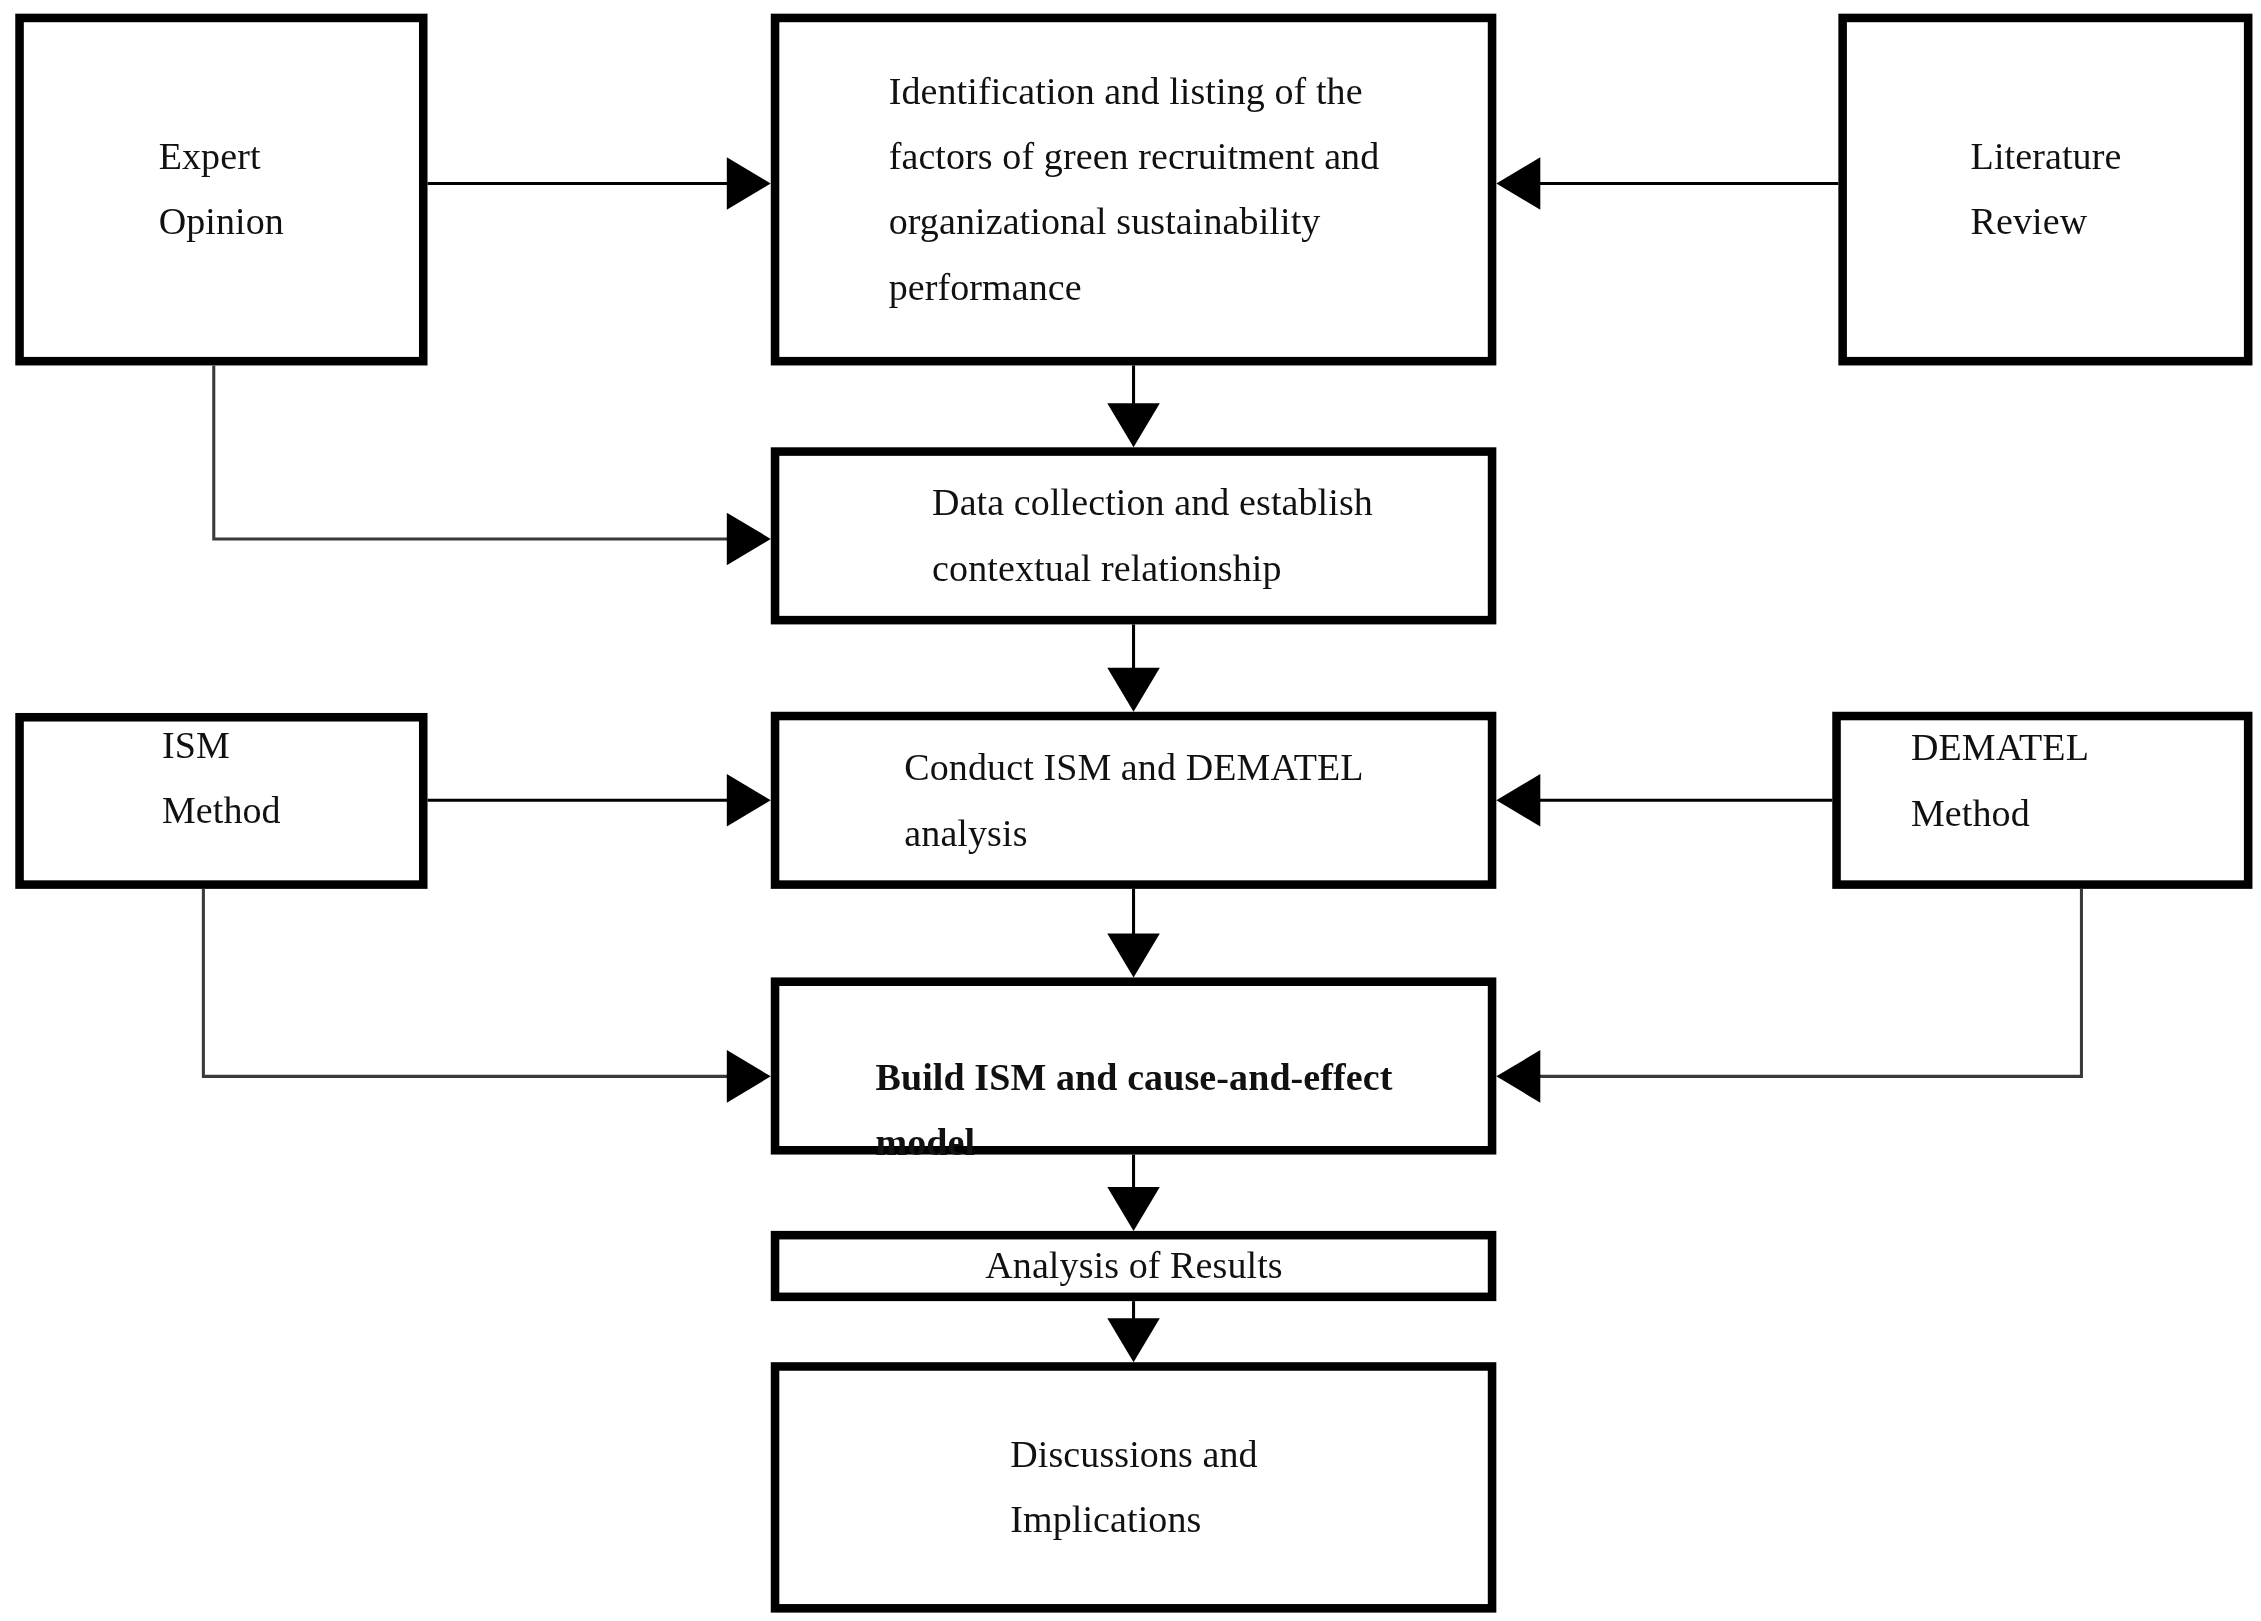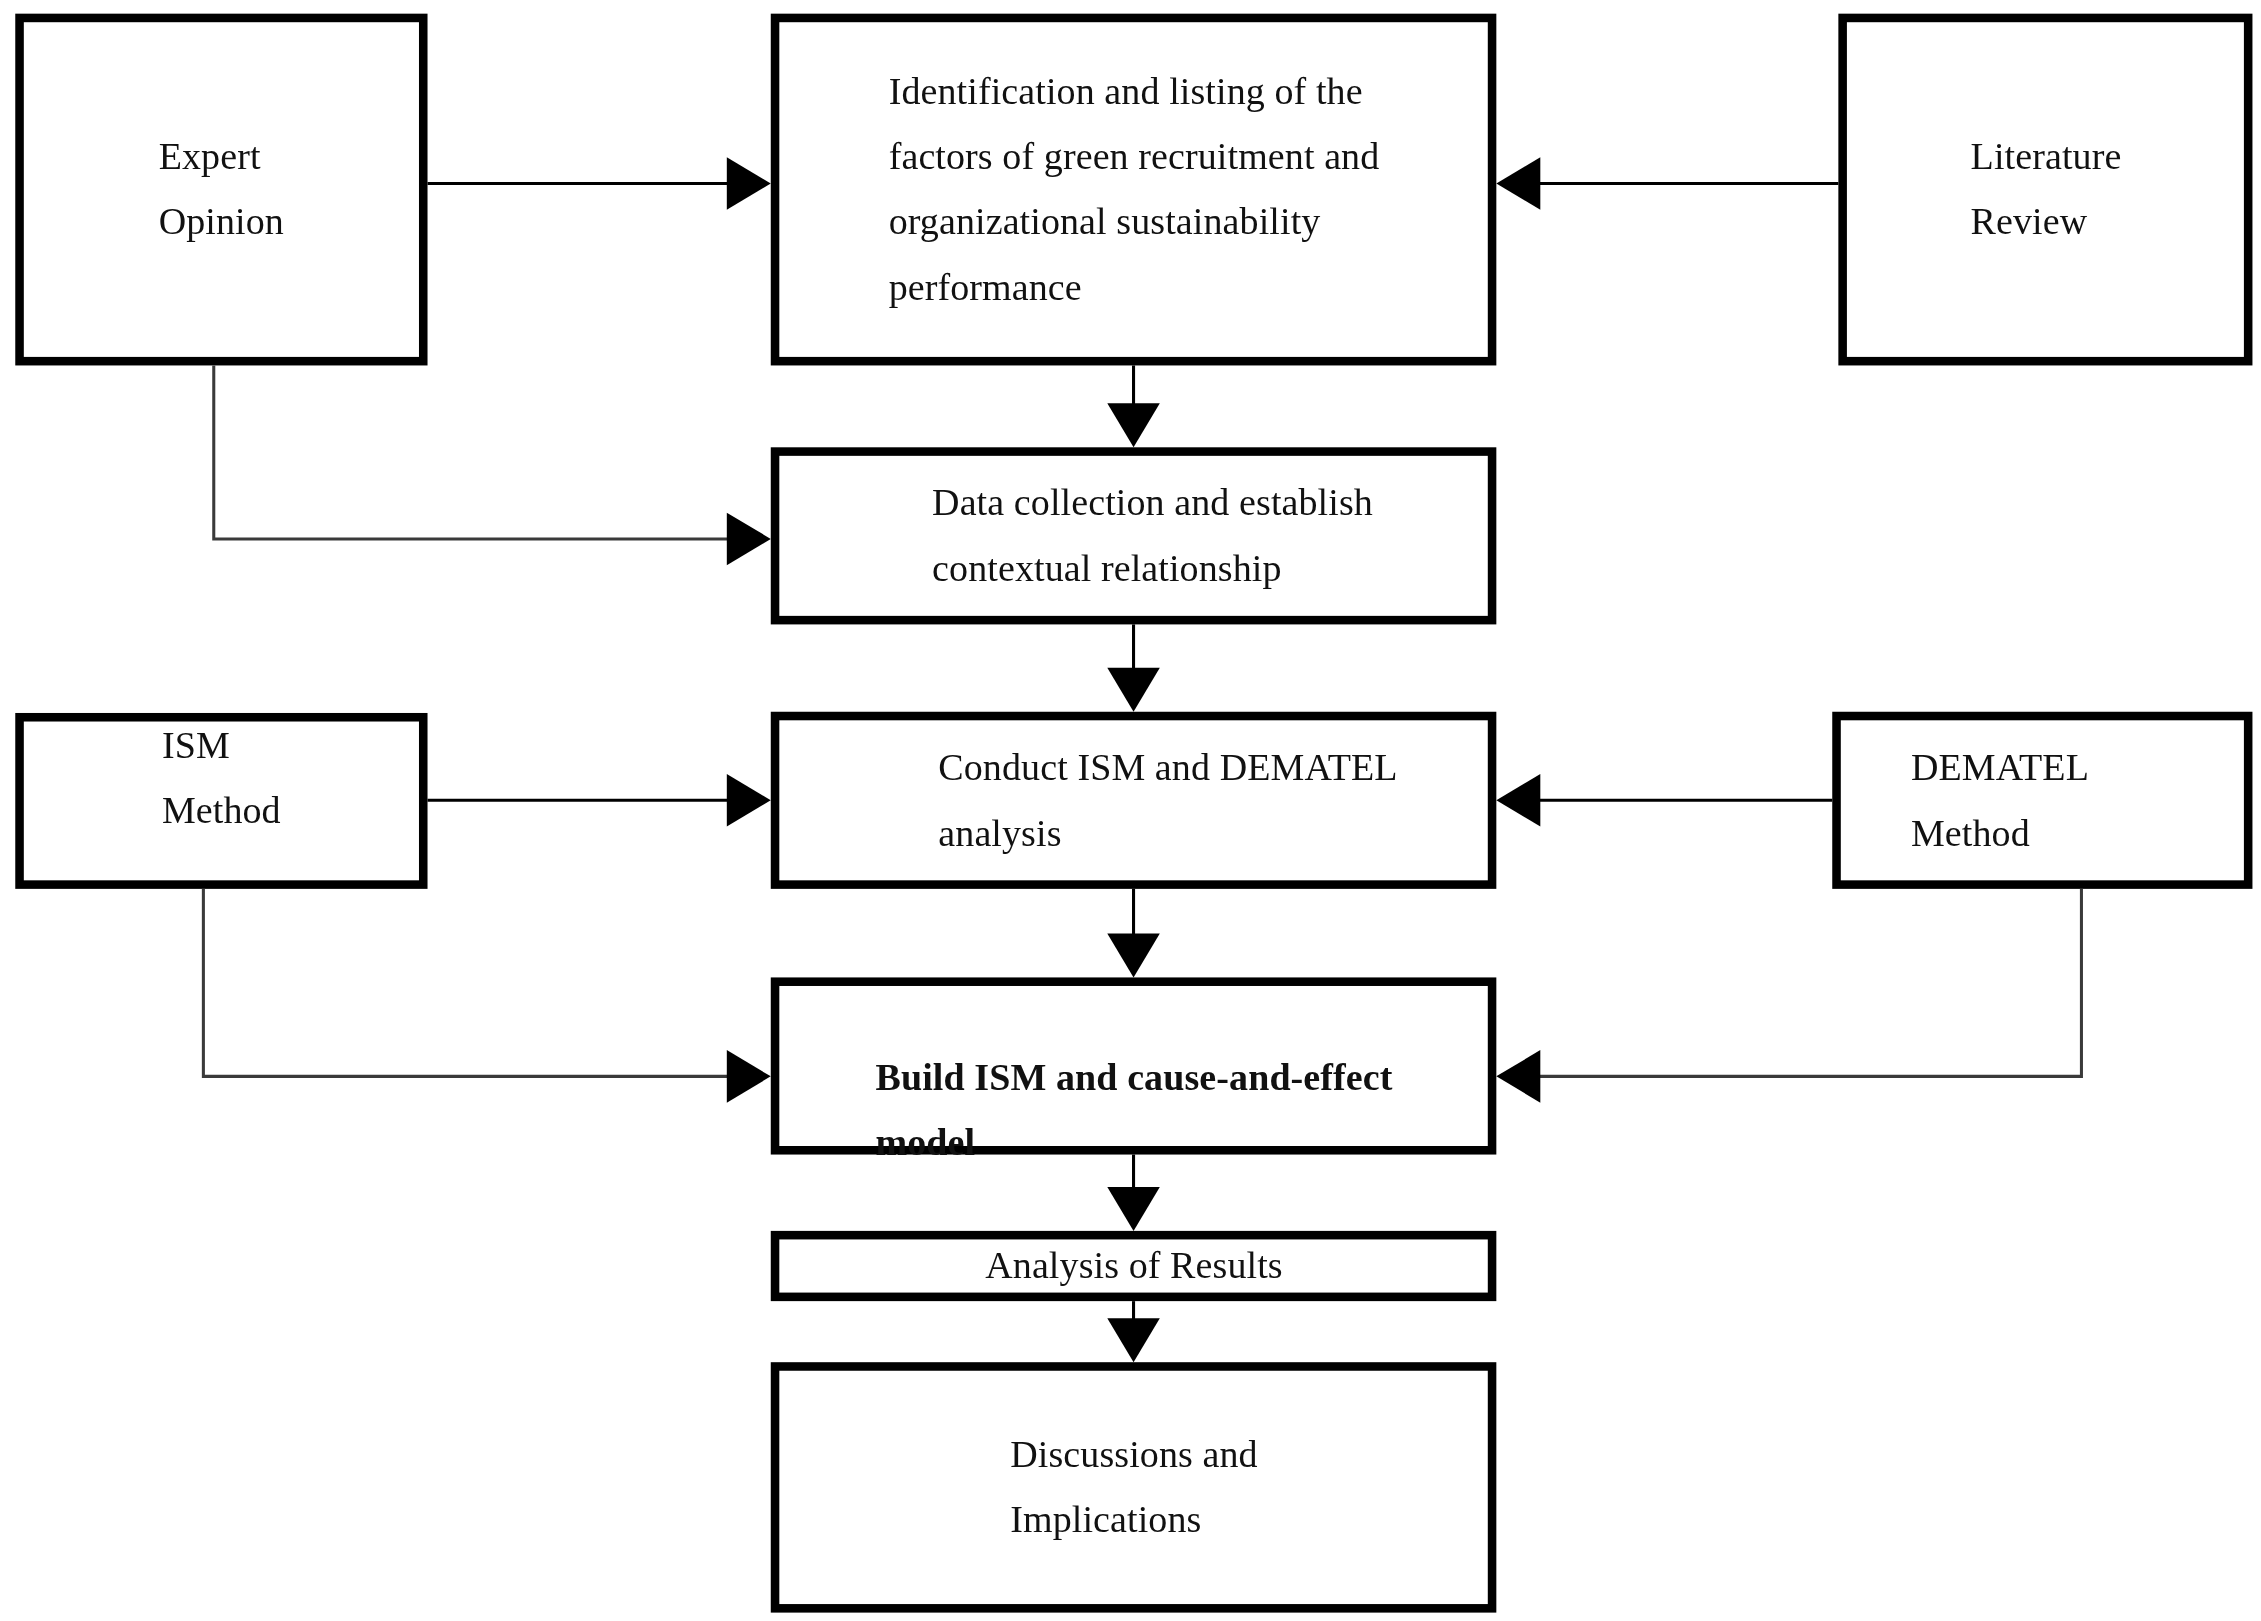--- a/index.html
+++ b/index.html
@@ -165,7 +165,7 @@
   <div class="node-label" style="left:15.3px; top:690px; width:412px; height:176px;">ISM
 Method</div>
 
-  <div class="node-label" style="left:771px; top:712px; width:726px; height:177px;margin-left:34px;">Conduct ISM and DEMATEL
+  <div class="node-label" style="left:771px; top:712px; width:726px; height:177px;">Conduct ISM and DEMATEL
 analysis</div>
 
   <div class="node-label" style="left:1832px; top:712px; width:336px; height:177px;">DEMATEL

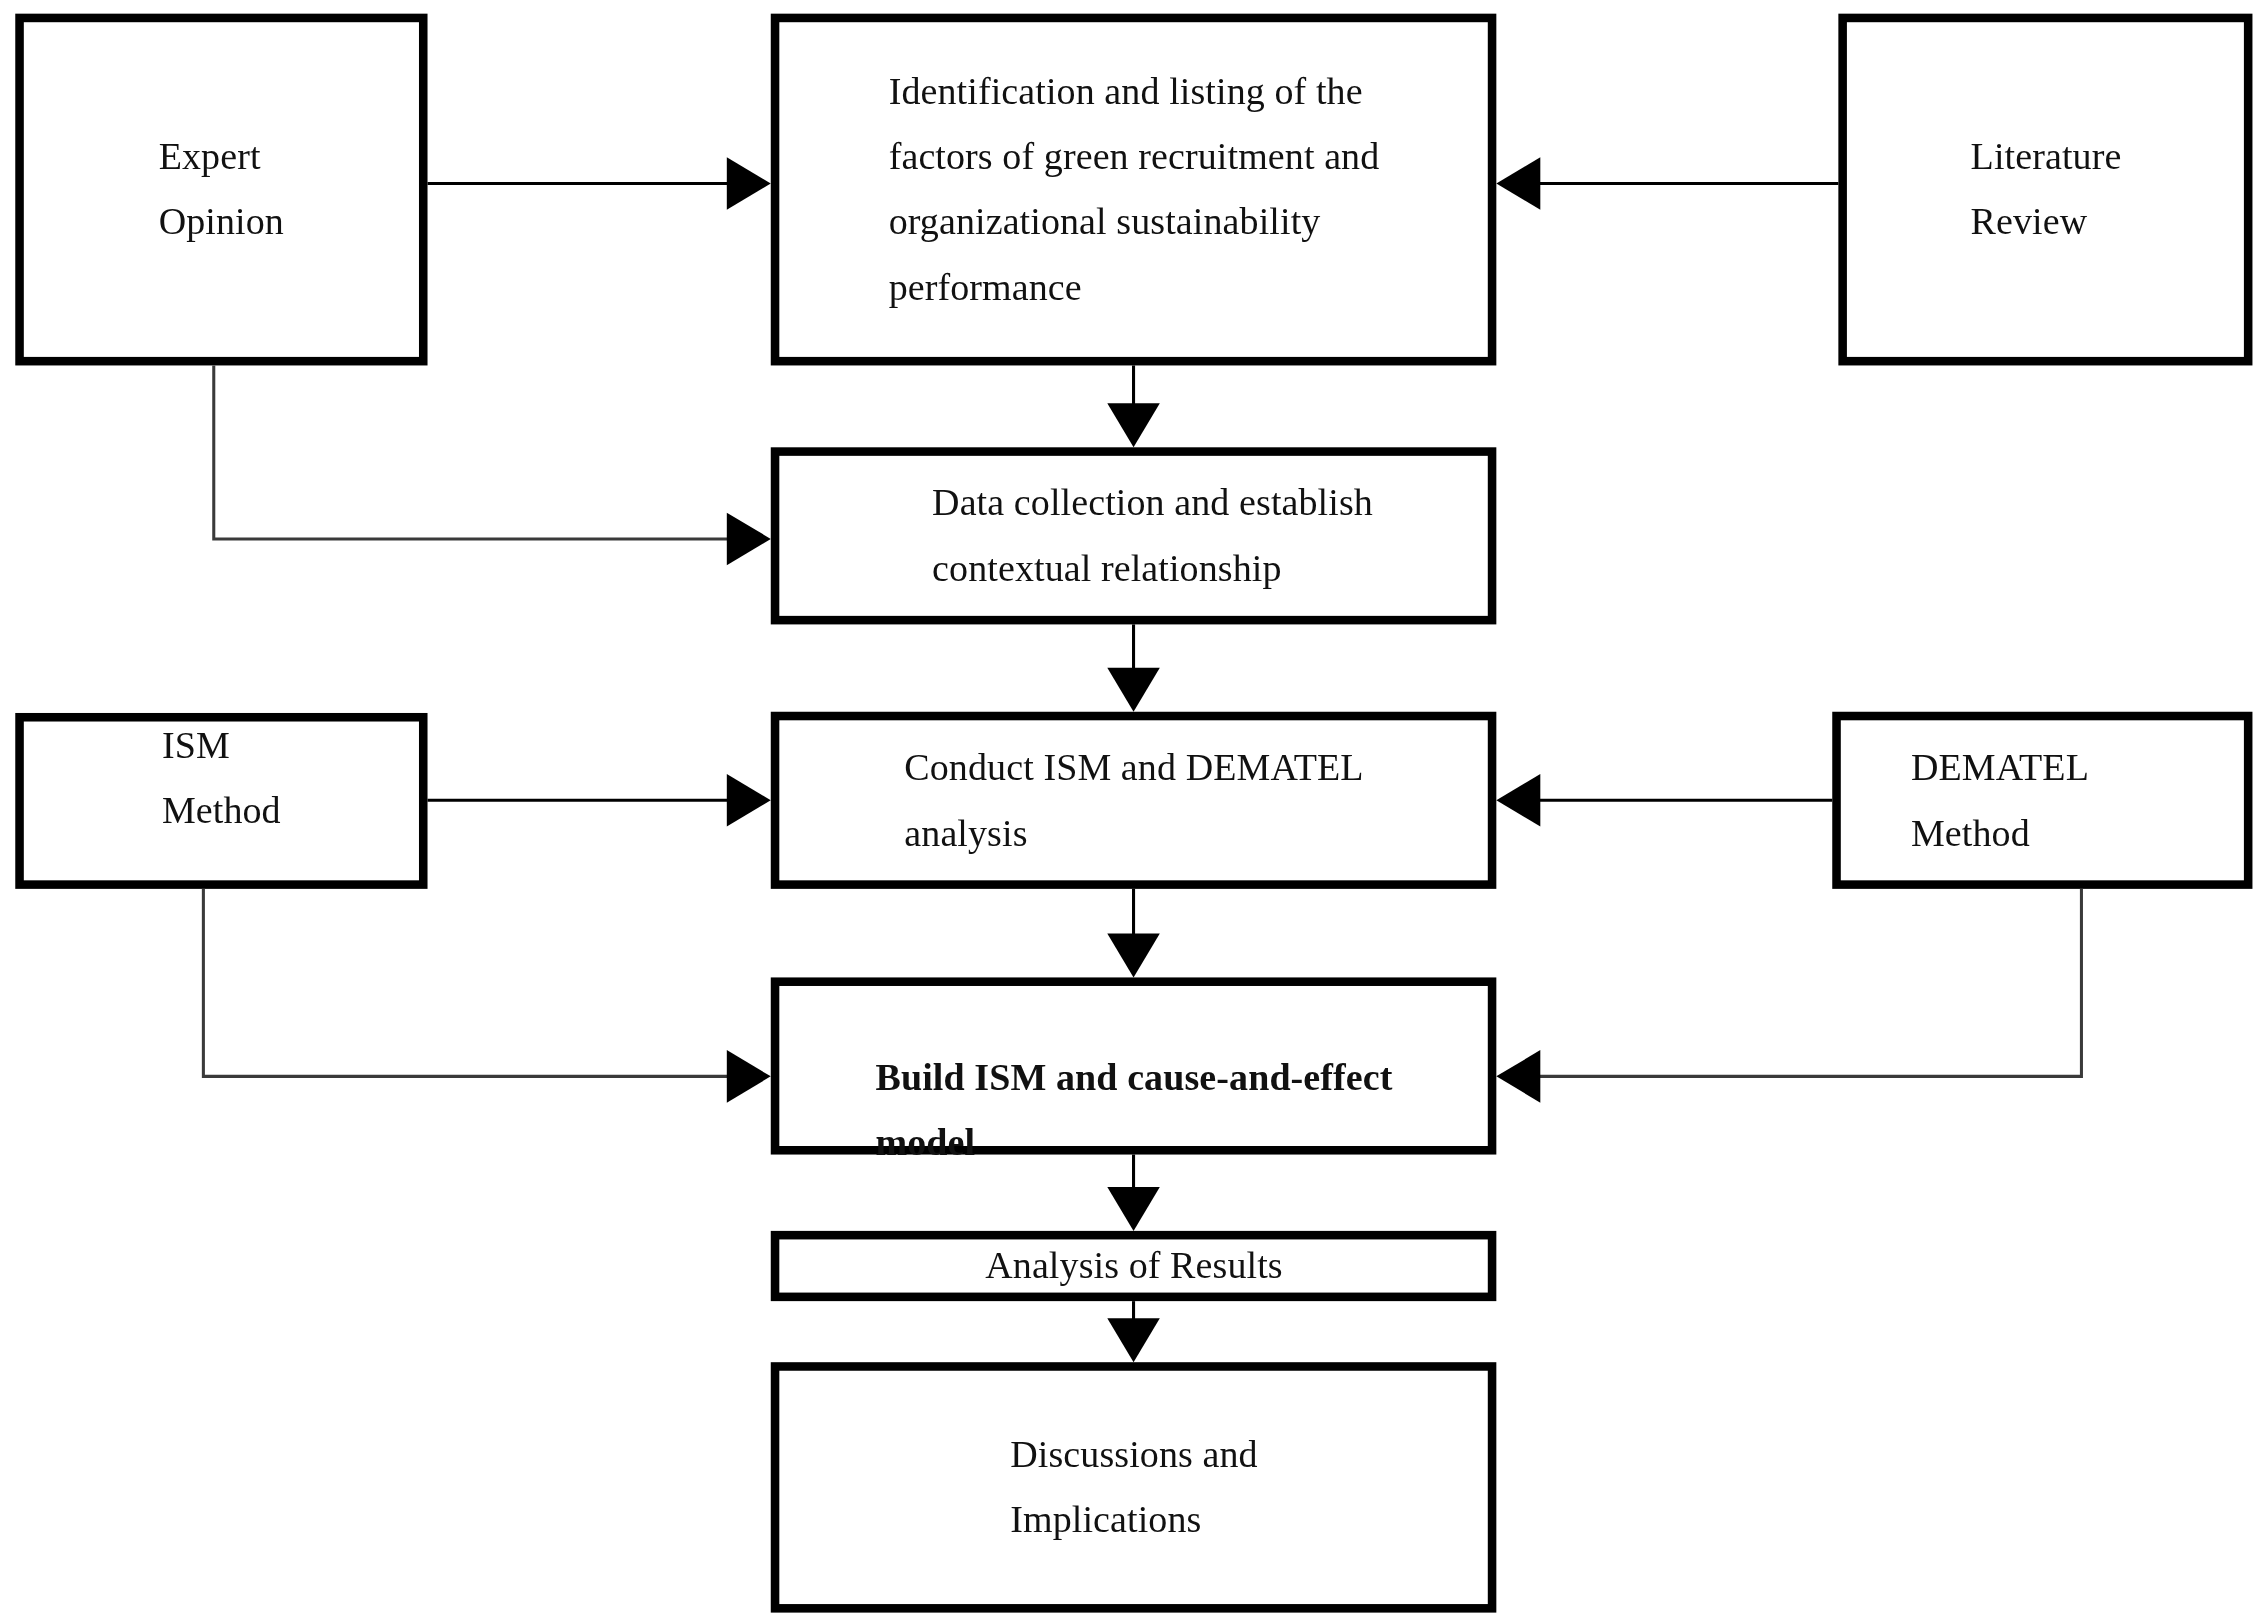--- a/index.html
+++ b/index.html
@@ -168,7 +168,7 @@
   <div class="node-label" style="left:771px; top:712px; width:726px; height:177px;">Conduct ISM and DEMATEL
 analysis</div>
 
-  <div class="node-label" style="left:1832px; top:712px; width:336px; height:177px;">DEMATEL
+  <div class="node-label" style="left:1832px; top:692px; width:336px; height:177px;">DEMATEL
 Method</div>
 
   <div class="node-label" style="left:771px; top:1003px; width:726px; height:214px;font-weight:bold;">Build ISM and cause-and-effect

